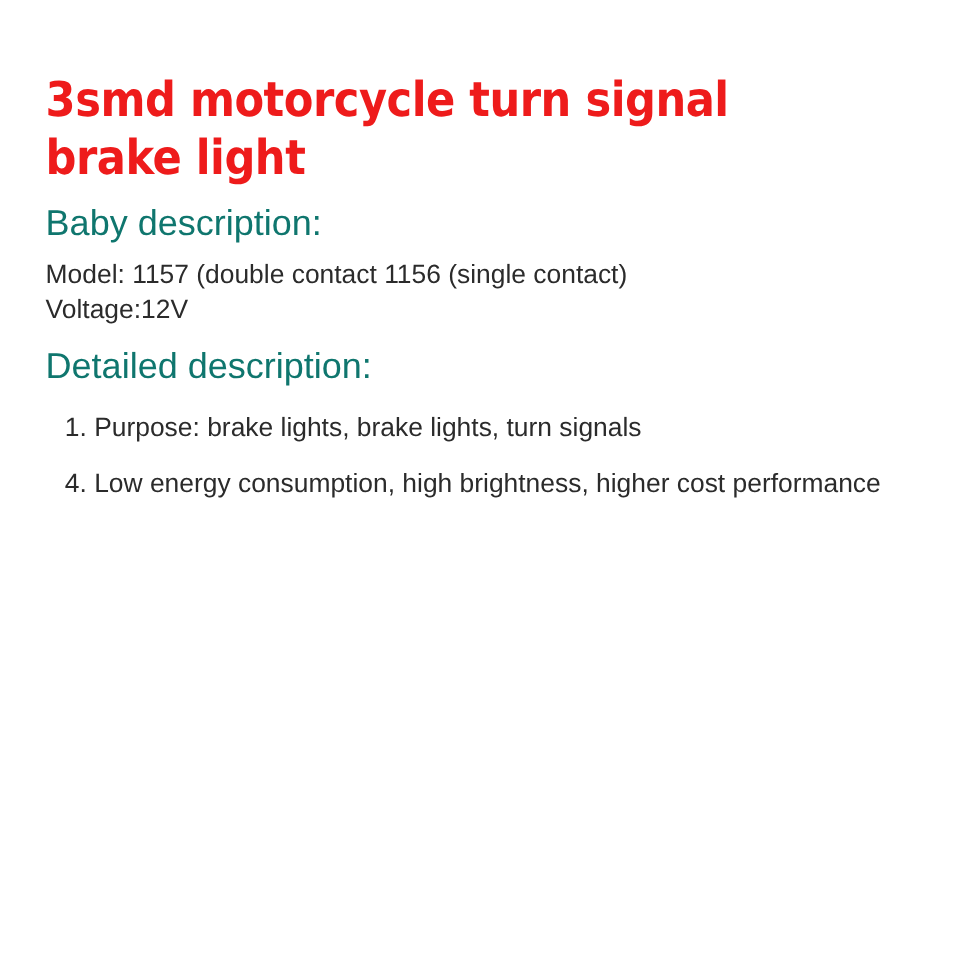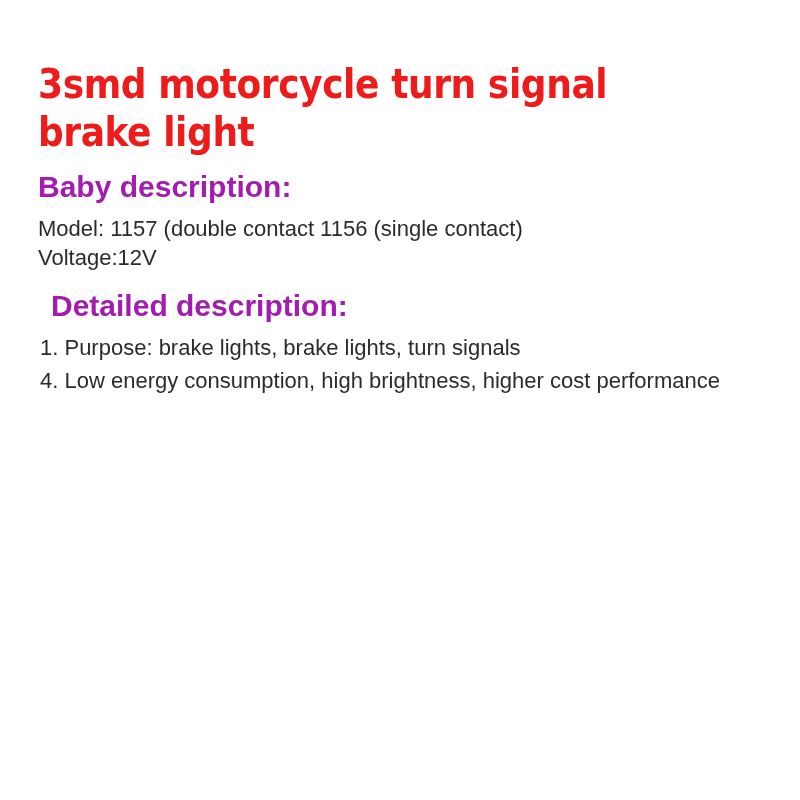--- a/index.html
+++ b/index.html
@@ -32,8 +32,8 @@
     font-stretch: condensed;
   }
   .section-heading {
-    color: #a21caf;
-    font-weight: bold;
+    color: #0f766e;
+    font-weight: normal;
     font-size: 30px;
     line-height: 1.25;
     margin: 10px 0 8px 0;

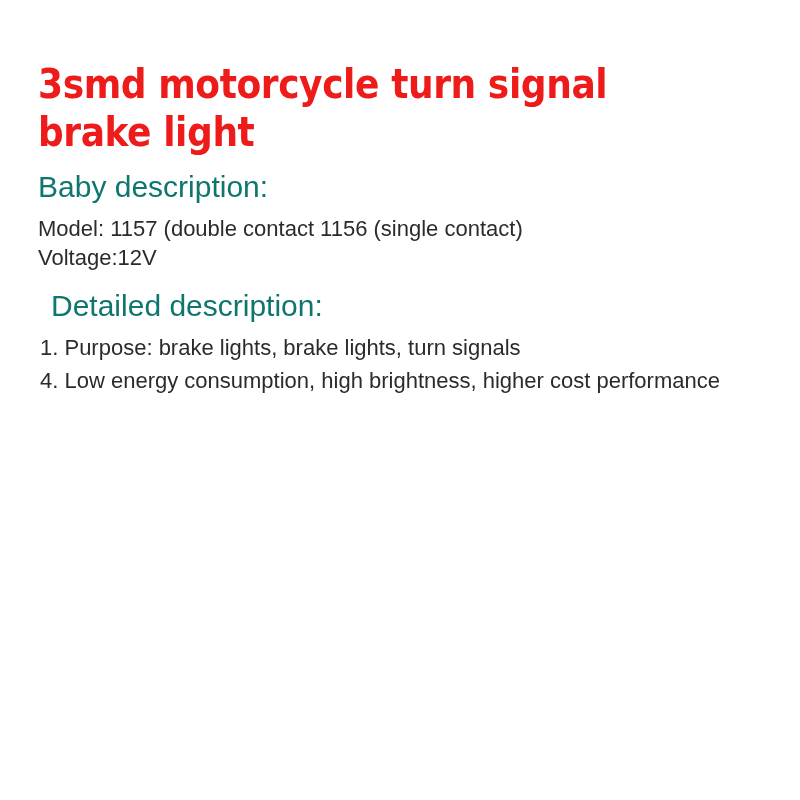--- a/index.html
+++ b/index.html
@@ -59,7 +59,6 @@
   }
   #heading-detail {
     margin-top: 14px;
-    margin-left: 13px;
   }
 </style>
 </head>

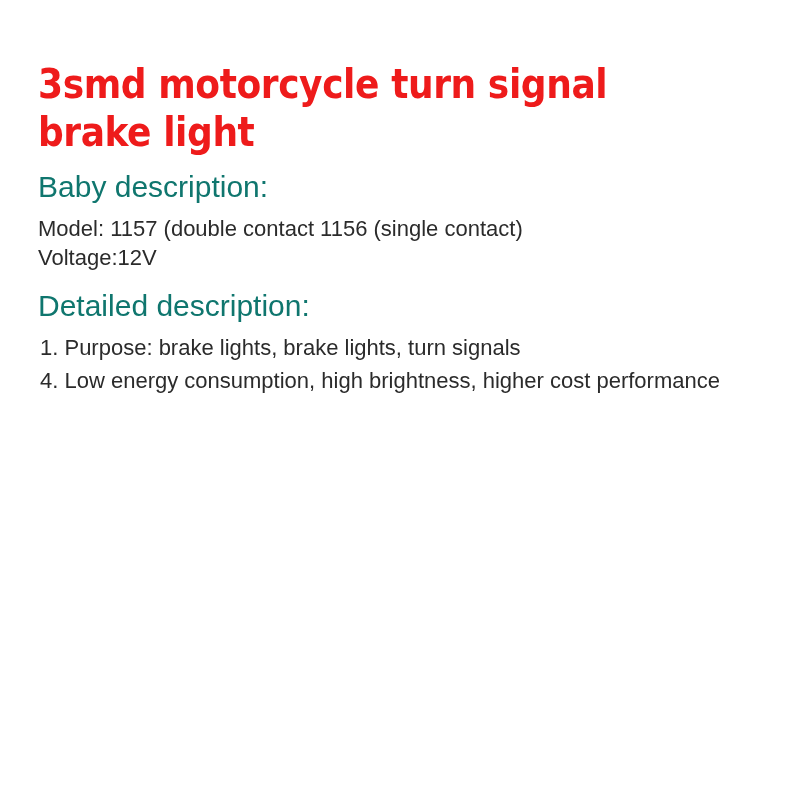--- a/index.html
+++ b/index.html
@@ -54,7 +54,7 @@
     color: #2b2b2b;
     font-size: 22px;
     line-height: 1.40;
-    margin: 2px;
+    margin: 16px;
     max-width: 740px;
   }
   #heading-detail {

